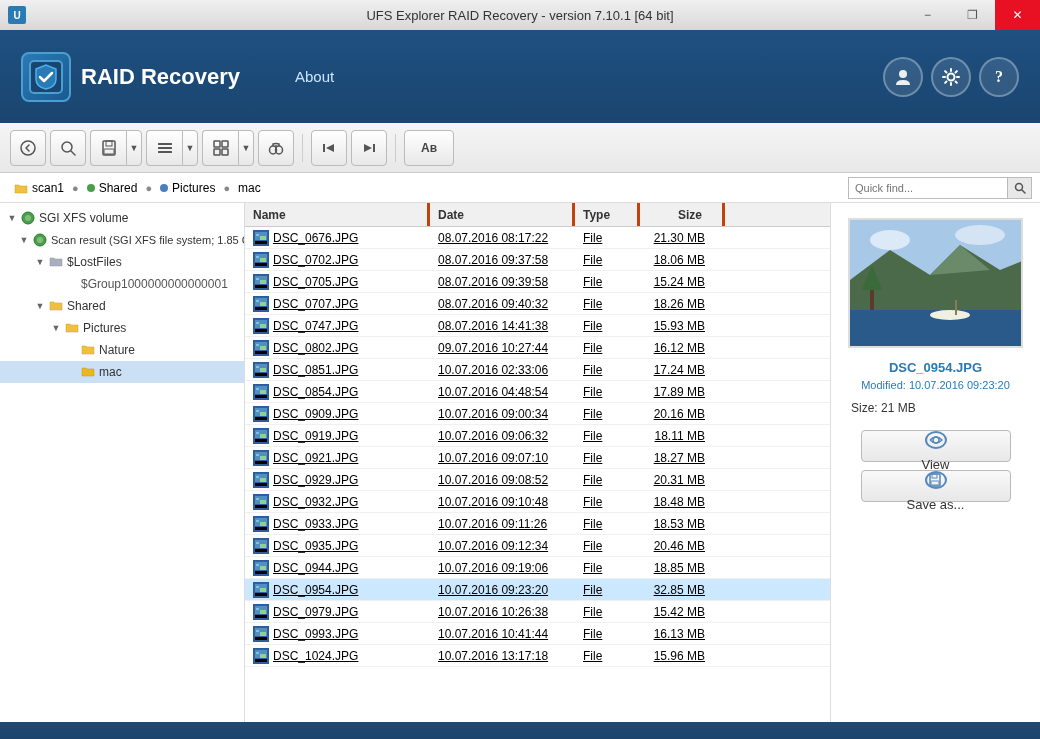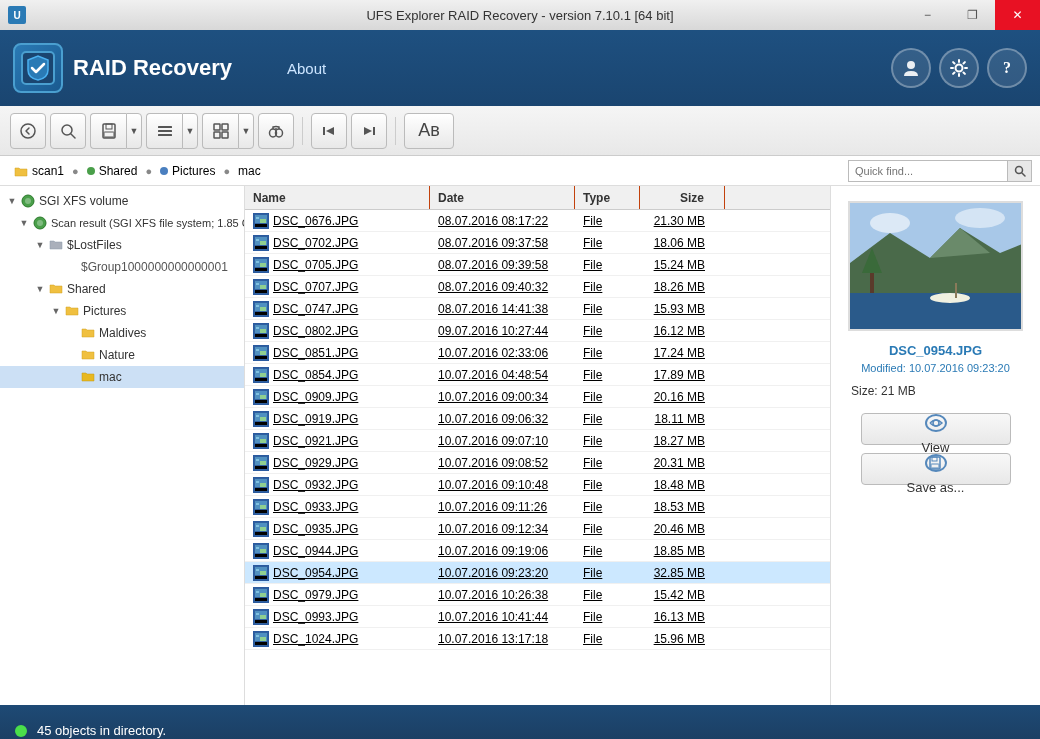--- a/index.html
+++ b/index.html
@@ -49,10 +49,10 @@
     
     .app-header {
       background: linear-gradient(to bottom, #1e5080, #1a4570);
-      height: 76px;
-      display: flex;
-      align-items: center;
-      padding: 0 13px;
+      height: 93px;
+      display: flex;
+      align-items: center;
+      padding: 0 21px;
       position: relative;
     }
     .app-logo {

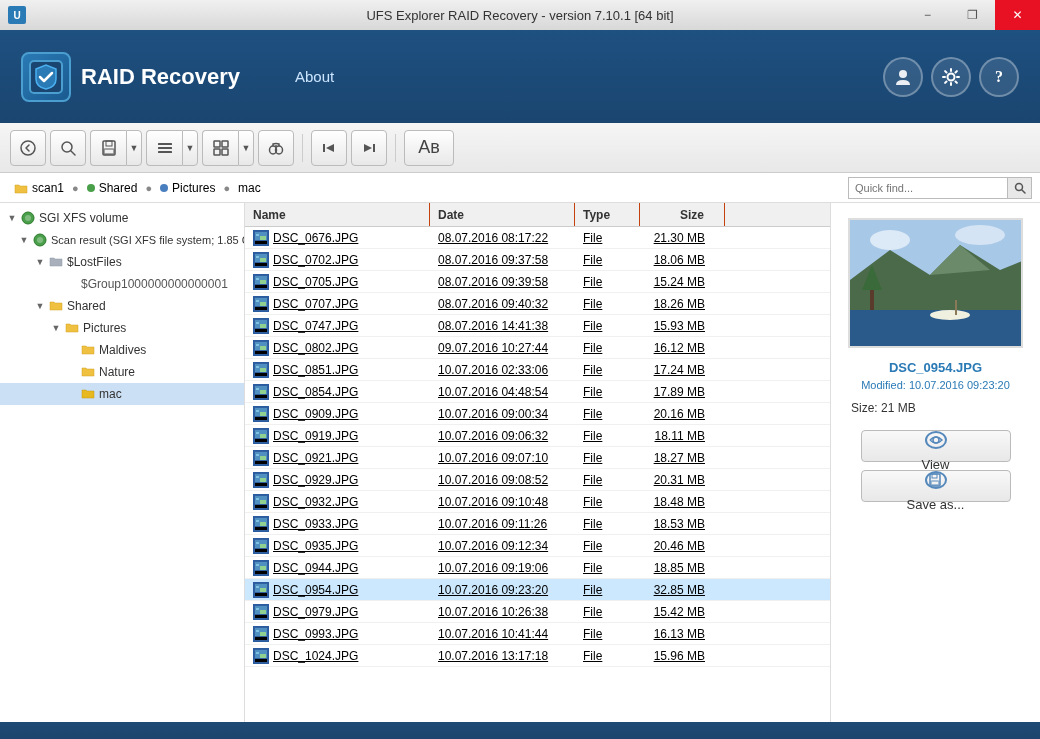--- a/index.html
+++ b/index.html
@@ -532,7 +532,7 @@
   </button>
   <div class="toolbar-separator"></div>
   <button class="toolbar-btn" style="width:50px;">
-    <span style="font-size:18px;font-weight:normal;color:#444;">Aв</span>
+    <span style="font-size:12px;font-weight:bold;color:#444;">Aв</span>
   </button>
 </div>
 

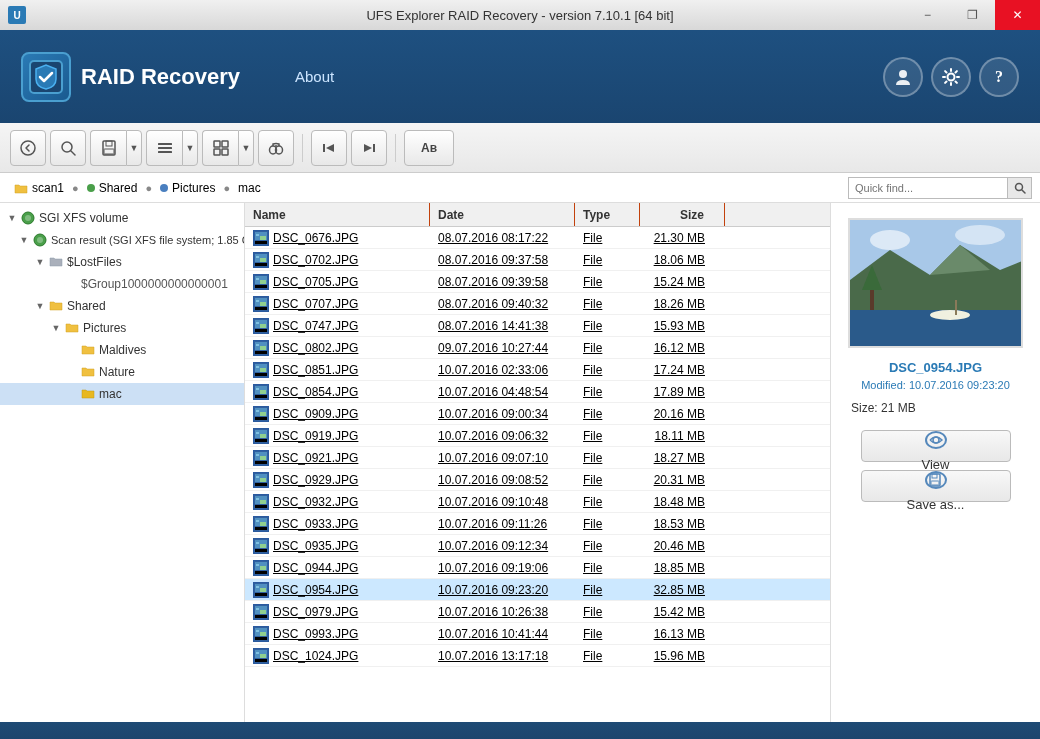--- a/index.html
+++ b/index.html
@@ -280,7 +280,7 @@
     }
     .col-header {
       padding: 0 8px;
-      border-right: 1px solid #c2410c;
+      border-right: 3px solid #c2410c;
       height: 100%;
       display: flex;
       align-items: center;

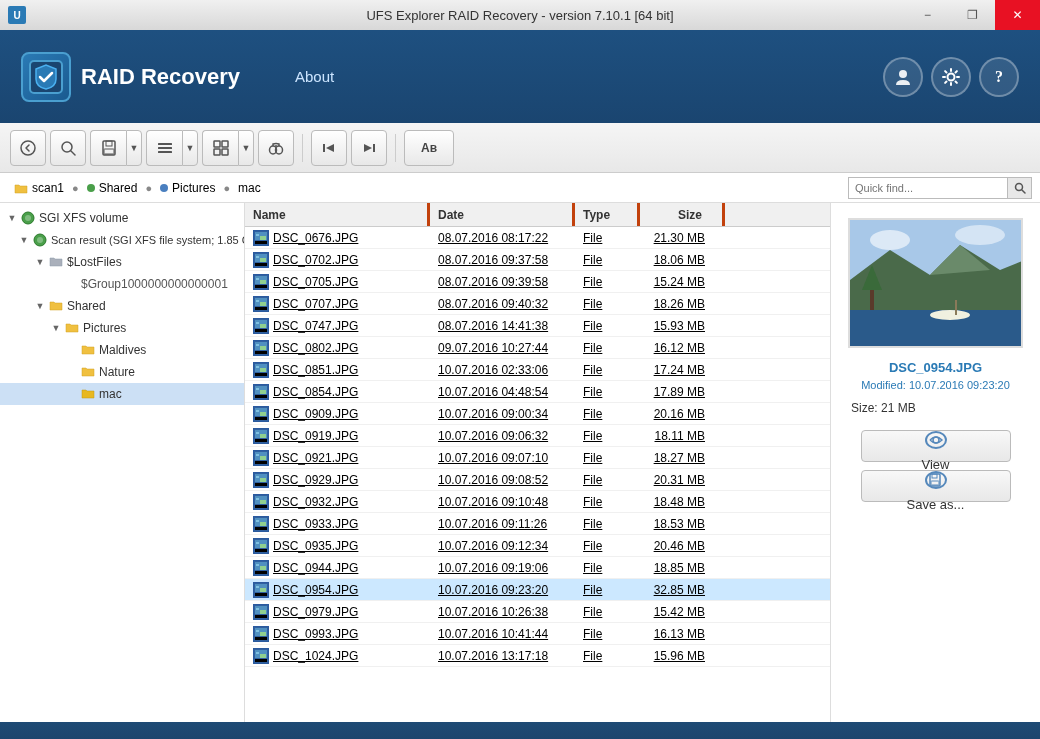--- a/index.html
+++ b/index.html
@@ -630,6 +630,7 @@
       <span class="tree-label">Pictures</span>
     </div>
 
+
     <div class="tree-item indent4">
       <div class="tree-expand" style="visibility:hidden;"></div>
       <div class="tree-icon folder-icon">
@@ -637,16 +638,6 @@
           <path d="M1 2 L1 10 L13 10 L13 3 L6 3 L5 2 Z" fill="#f0c040" stroke="#d0a020" stroke-width="0.5"></path>
         </svg>
       </div>
-      <span class="tree-label">Maldives</span>
-    </div>
-
-    <div class="tree-item indent4">
-      <div class="tree-expand" style="visibility:hidden;"></div>
-      <div class="tree-icon folder-icon">
-        <svg width="14" height="12" viewBox="0 0 14 12">
-          <path d="M1 2 L1 10 L13 10 L13 3 L6 3 L5 2 Z" fill="#f0c040" stroke="#d0a020" stroke-width="0.5"></path>
-        </svg>
-      </div>
       <span class="tree-label">Nature</span>
     </div>
 

